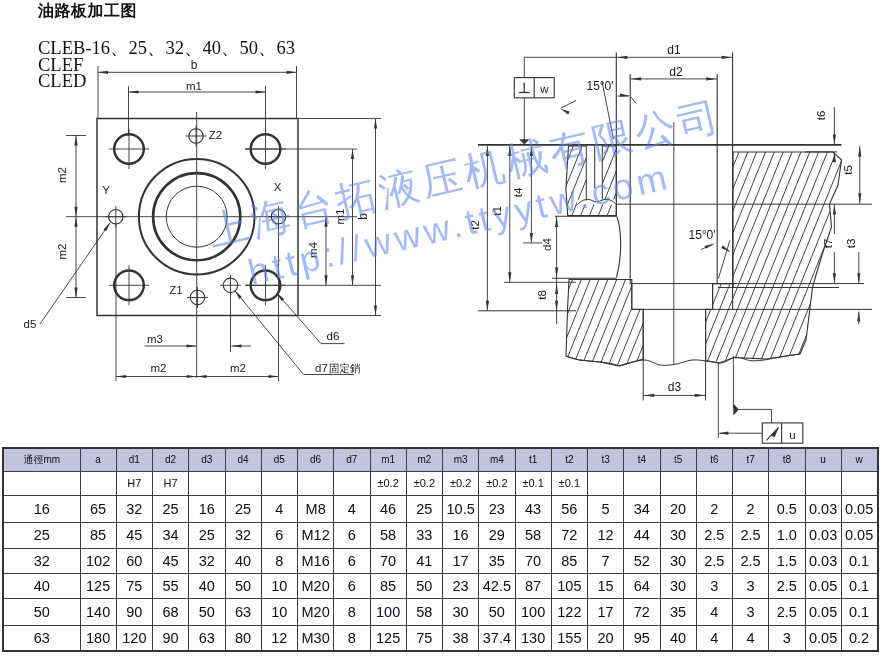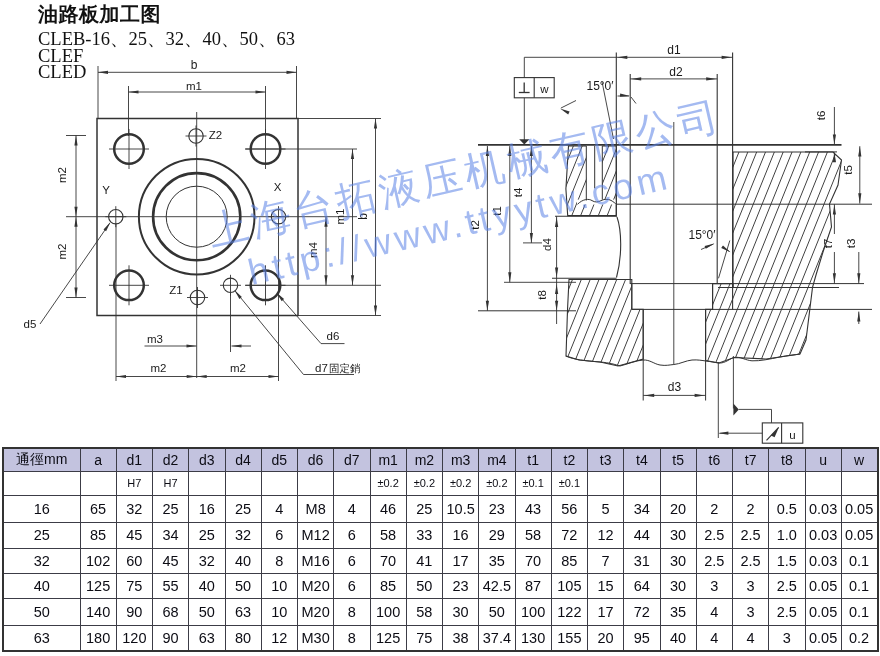--- a/index.html
+++ b/index.html
@@ -4,7 +4,7 @@
 #wrap{position:relative;width:880px;height:656px;font-family:"Liberation Sans",sans-serif}
 #svg{position:absolute;left:0;top:0}
 #titles{position:absolute;left:38px;top:1px;color:#111}
-#t1{font-family:"Liberation Sans",sans-serif;font-size:20px;font-weight:bold;letter-spacing:0.5px}
+#t1{font-family:"Liberation Sans",sans-serif;font-size:16px;font-weight:bold;letter-spacing:0.5px}
 #t2,#t3,#t4{font-family:"Liberation Serif",serif;font-size:18.5px;line-height:16.5px}
 #t2{margin-top:3px}
 #din{position:absolute;left:618px;top:7px;font-size:16px;color:#111}

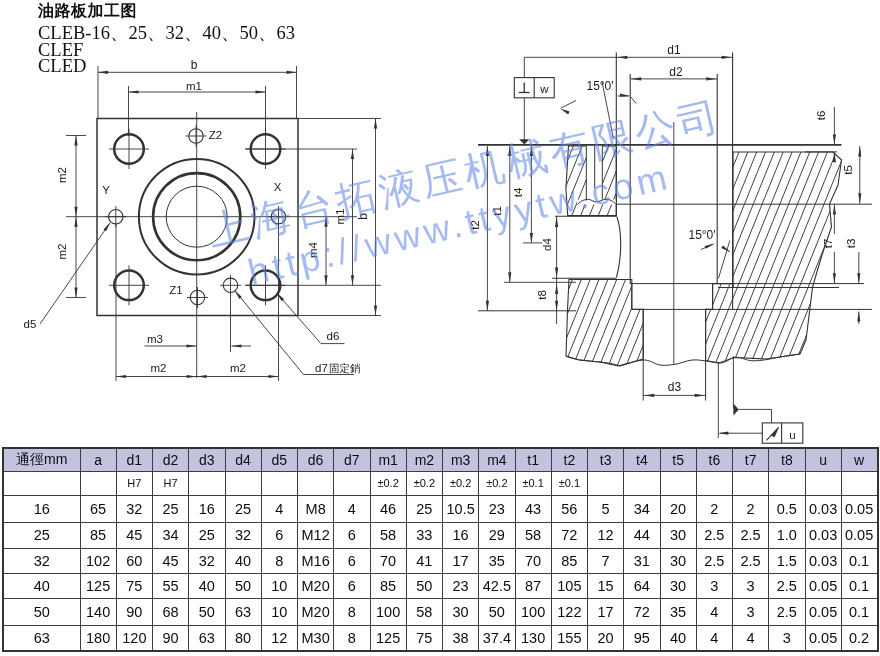--- a/index.html
+++ b/index.html
@@ -6,7 +6,7 @@
 #titles{position:absolute;left:38px;top:1px;color:#111}
 #t1{font-family:"Liberation Sans",sans-serif;font-size:16px;font-weight:bold;letter-spacing:0.5px}
 #t2,#t3,#t4{font-family:"Liberation Serif",serif;font-size:18.5px;line-height:16.5px}
-#t2{margin-top:3px}
+#t2{margin-top:18px}
 #din{position:absolute;left:618px;top:7px;font-size:16px;color:#111}
 #tbl{position:absolute;left:2px;top:447px}
 table{border-collapse:collapse;table-layout:fixed}

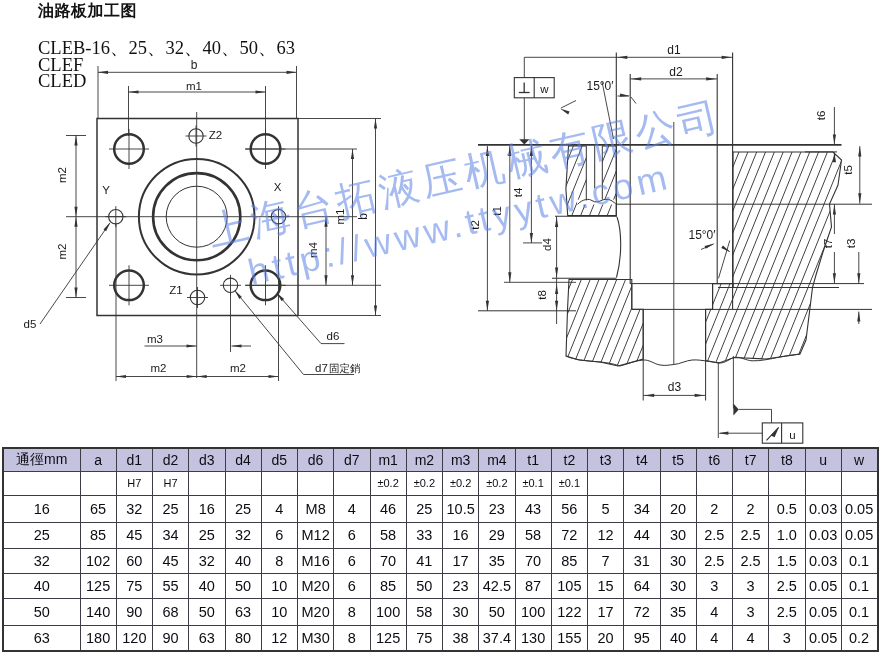--- a/index.html
+++ b/index.html
@@ -12,7 +12,7 @@
 table{border-collapse:collapse;table-layout:fixed}
 td{border:1px solid #3c3c46;text-align:center;vertical-align:middle;font-size:14.5px;color:#0c0c14;padding:0;overflow:hidden;white-space:nowrap}
 #tb{border:2px solid #333}
-.hd td{background:#c3c3df;font-size:14px}
+.hd td{background:#c3c3df;font-size:10px}
 .tol td{font-size:11px}
 #wm{position:absolute;left:0;top:0;width:880px;height:656px;pointer-events:none}
 </style></head><body>

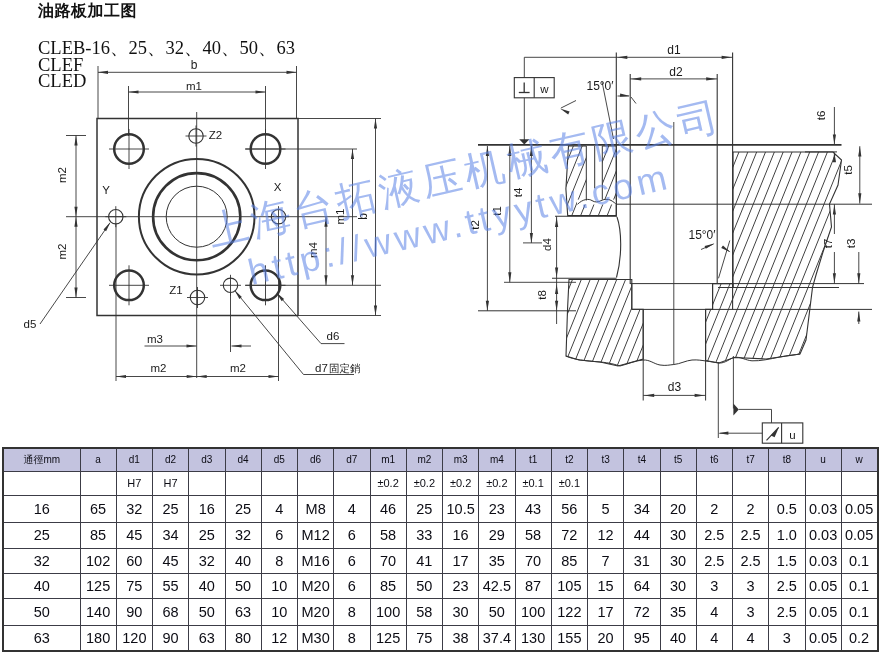--- a/index.html
+++ b/index.html
@@ -391,7 +391,7 @@
             <td>70</td>
             <td>85</td>
             <td>7</td>
-            <td>31</td>
+            <td>52</td>
             <td>30</td>
             <td>2.5</td>
             <td>2.5</td>

